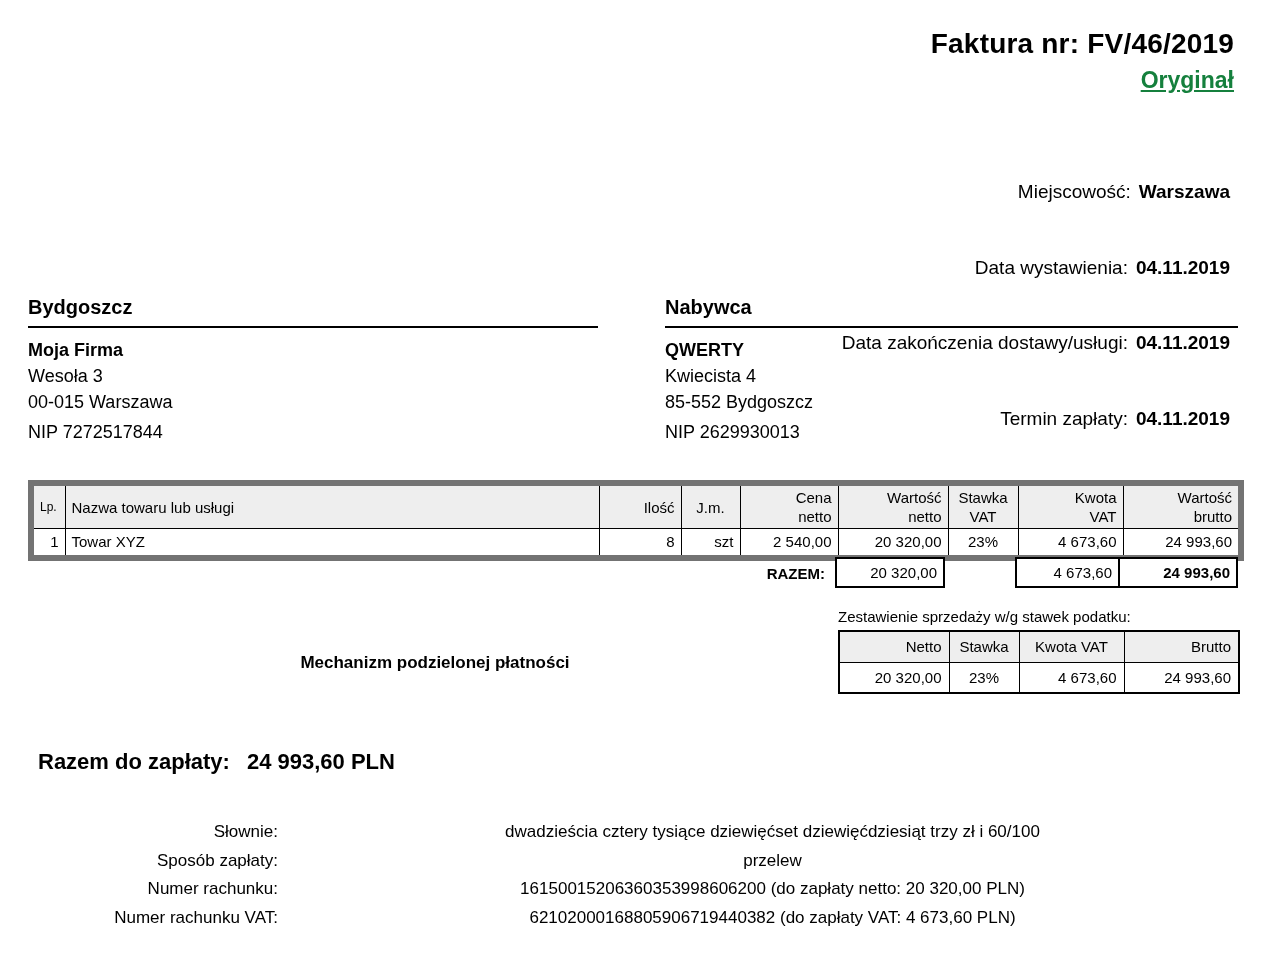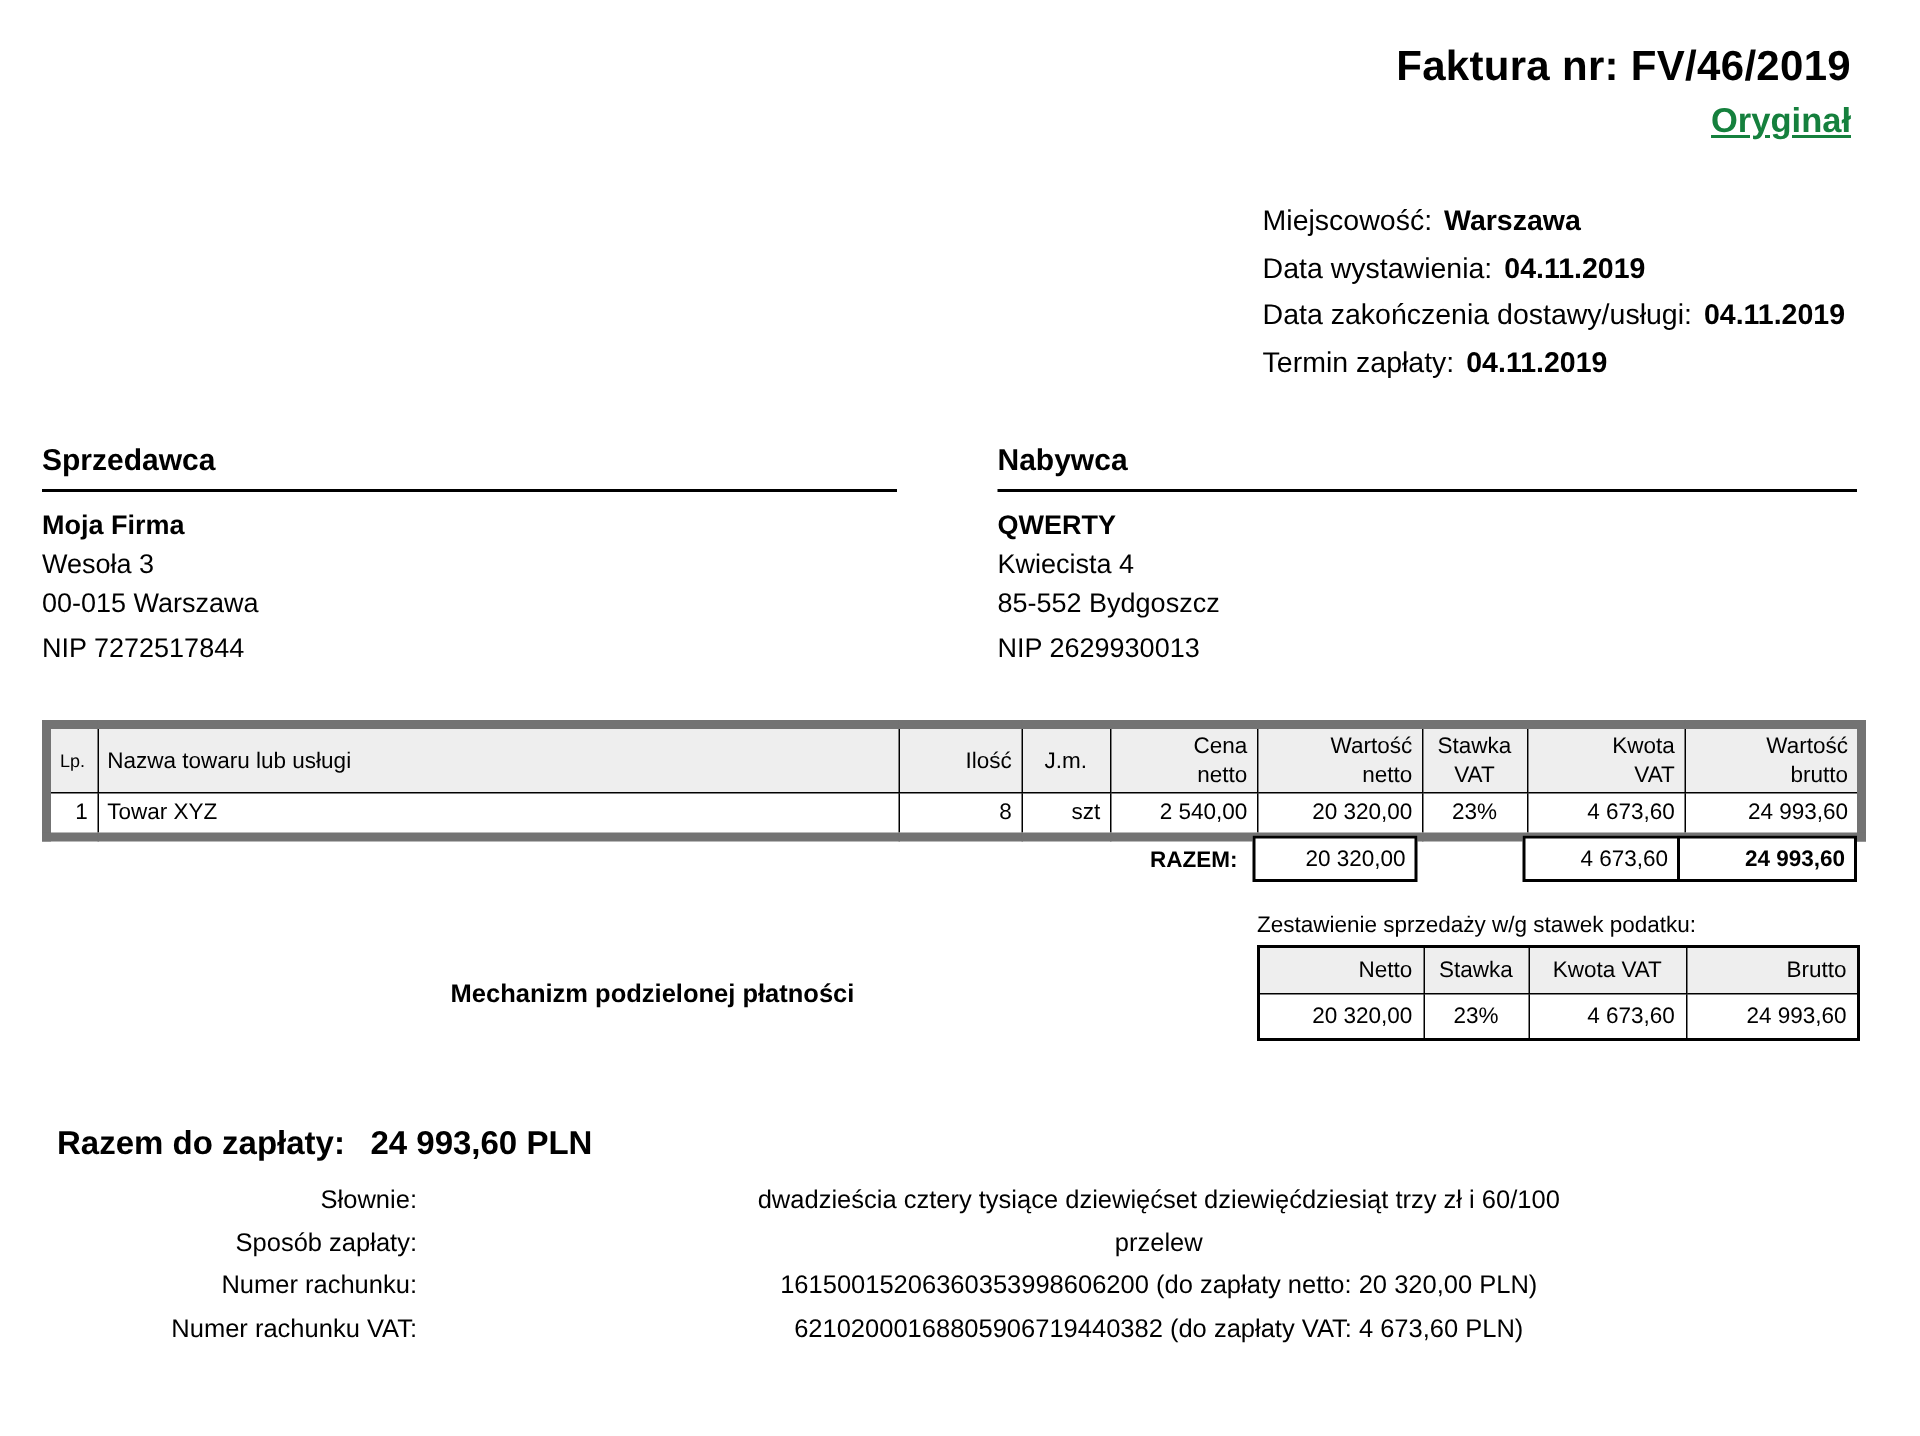--- a/index.html
+++ b/index.html
@@ -27,7 +27,7 @@
 
   
   .meta { top: 132px; right: 50px; font-size: 19px; }
-  .meta-row { display: flex; line-height: 31.5px; }
+  .meta-row { display: flex; justify-content: flex-end; line-height: 31.5px; margin-top: 44px; }
   .meta-row .lbl { font-weight: normal; }
   .meta-row .val { font-weight: bold; margin-left: 8px; }
 

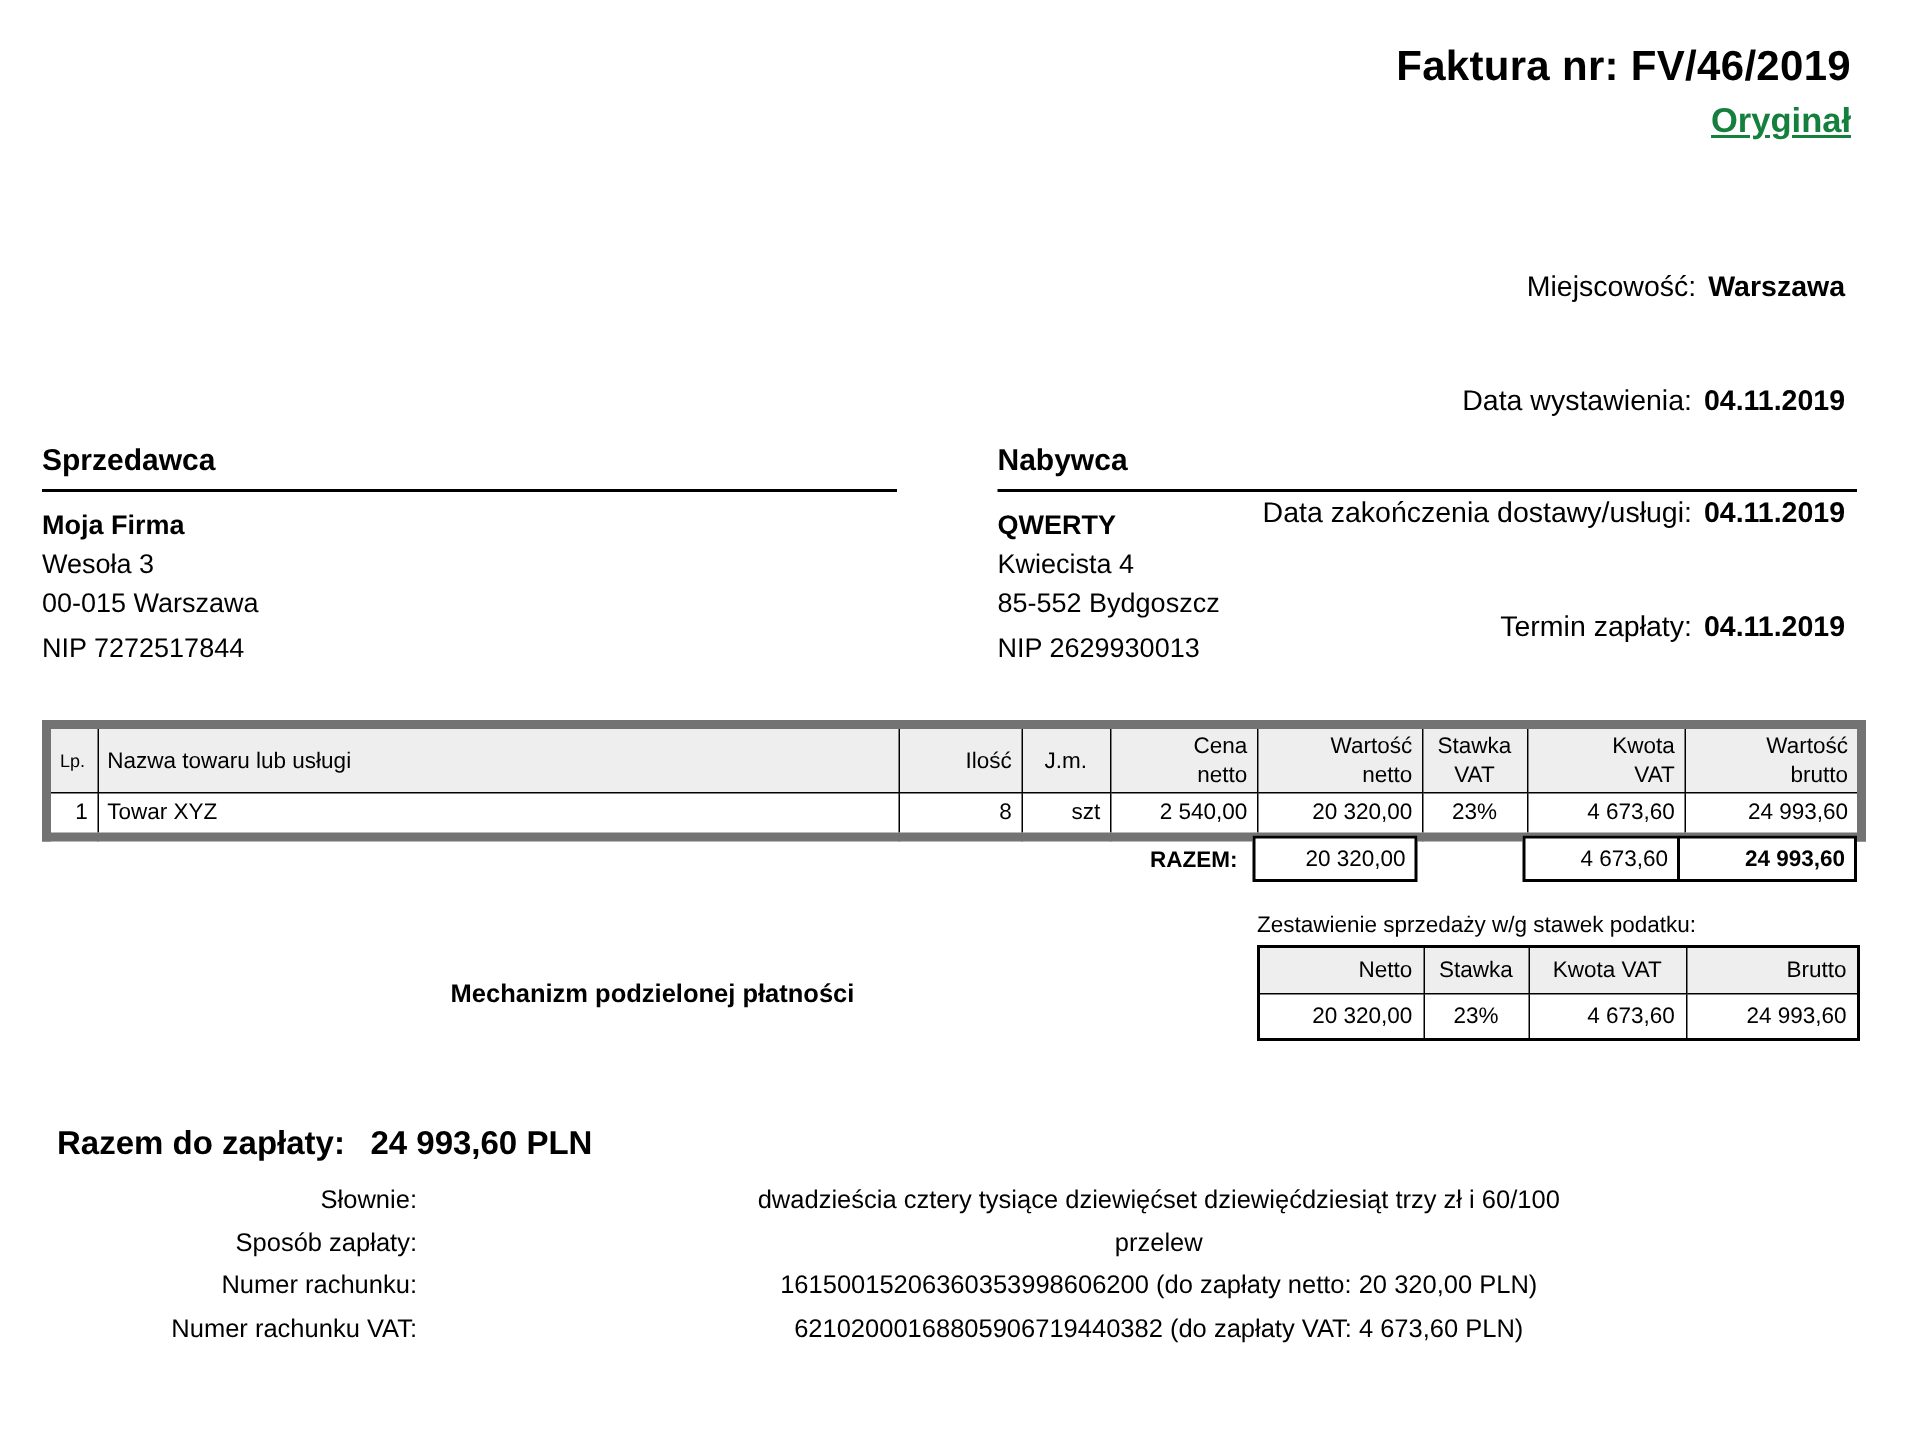--- a/index.html
+++ b/index.html
@@ -138,7 +138,7 @@
 </div>
 
 <div class="abs party seller">
-  <div class="party-heading">Sprzedawca</div>
+  <div class="party-heading">Bydgoszcz</div>
   <div class="party-name">Moja Firma</div>
   <div class="party-line">Wesoła 3</div>
   <div class="party-line">00-015 Warszawa</div>

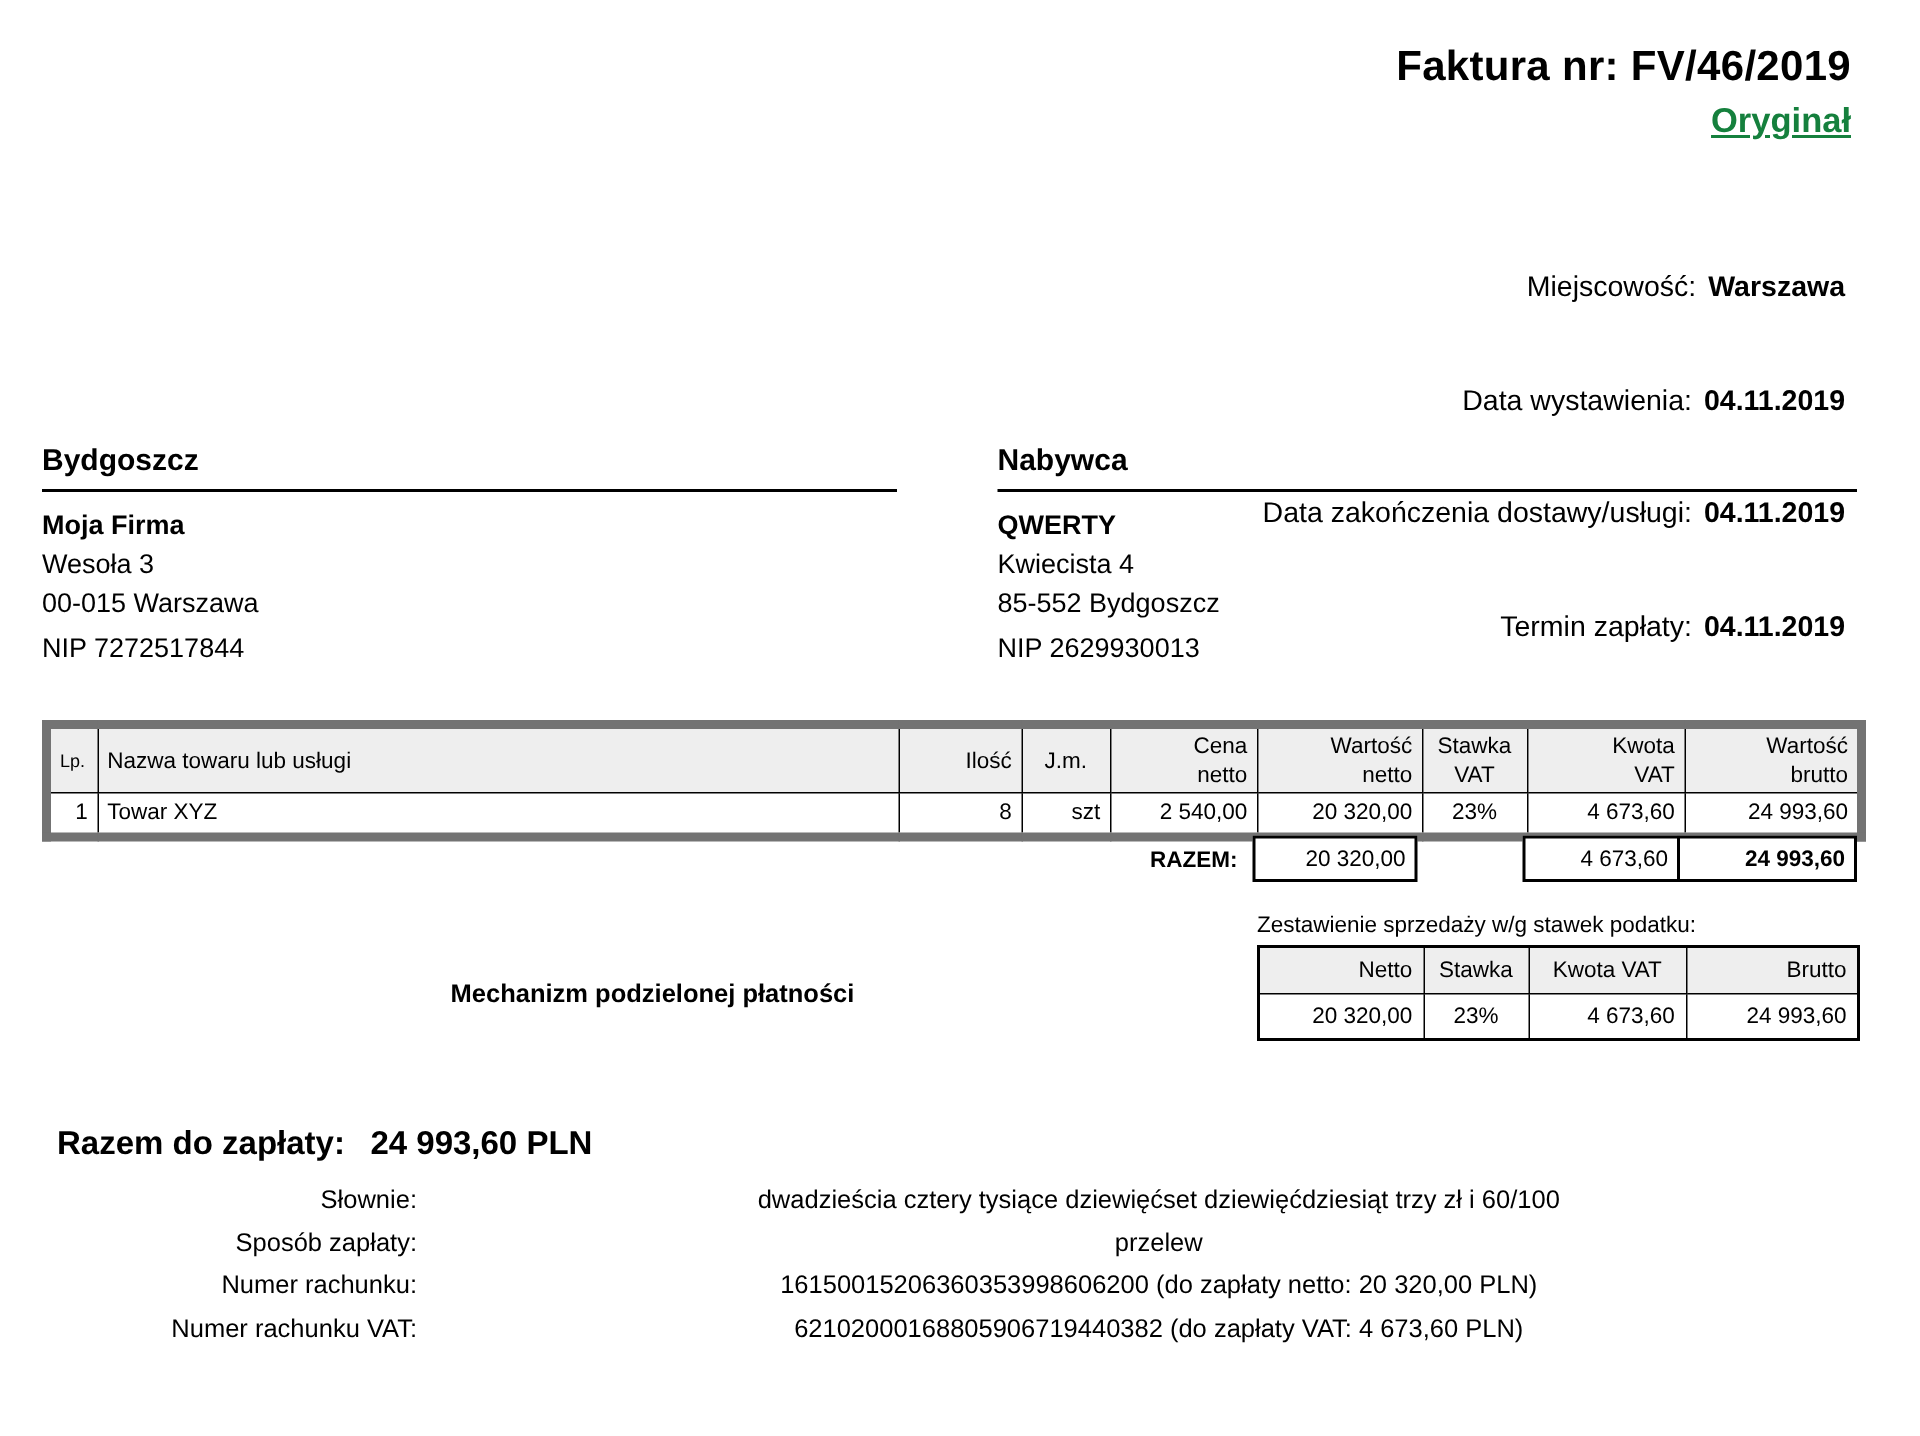--- a/index.html
+++ b/index.html
@@ -107,7 +107,7 @@
     font-size: 22px; font-weight: bold;
   }
   .grand-total .val { margin-left: 17px; }
-  .pay-rows { top: 786px; left: 28px; width: 1230px; font-size: 17px; }
+  .pay-rows { top: 818px; left: 28px; width: 1230px; font-size: 17px; }
   .pay-row { display: grid; grid-template-columns: 250px 1fr; column-gap: 9px; line-height: 28.5px; }
   .pay-row .lbl { text-align: right; }
   .pay-row .val { font-weight: normal; white-space: nowrap; text-align: center; }

